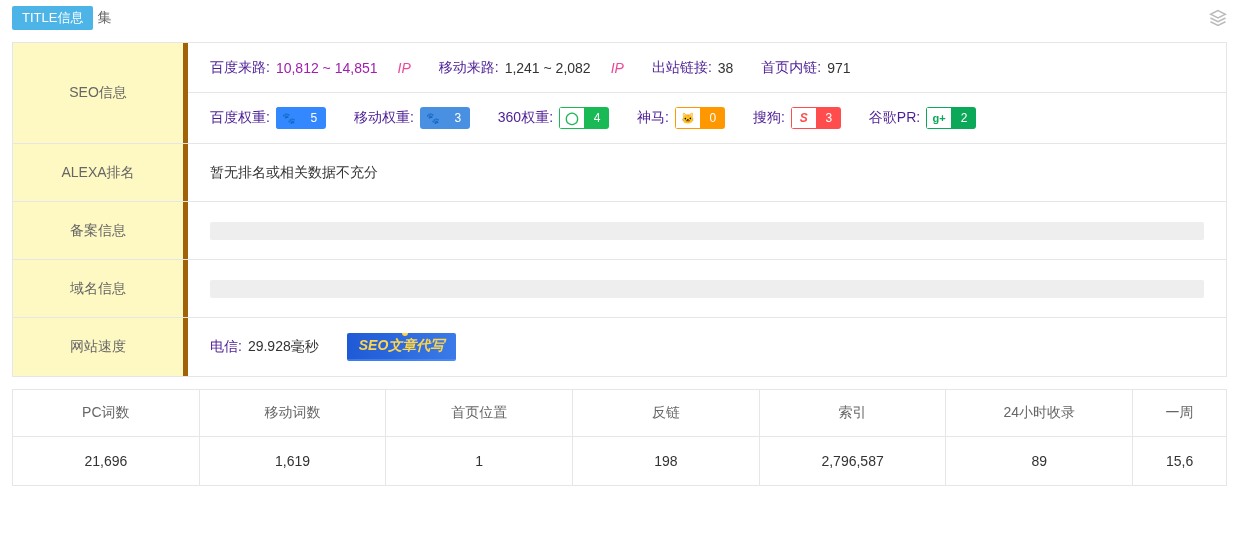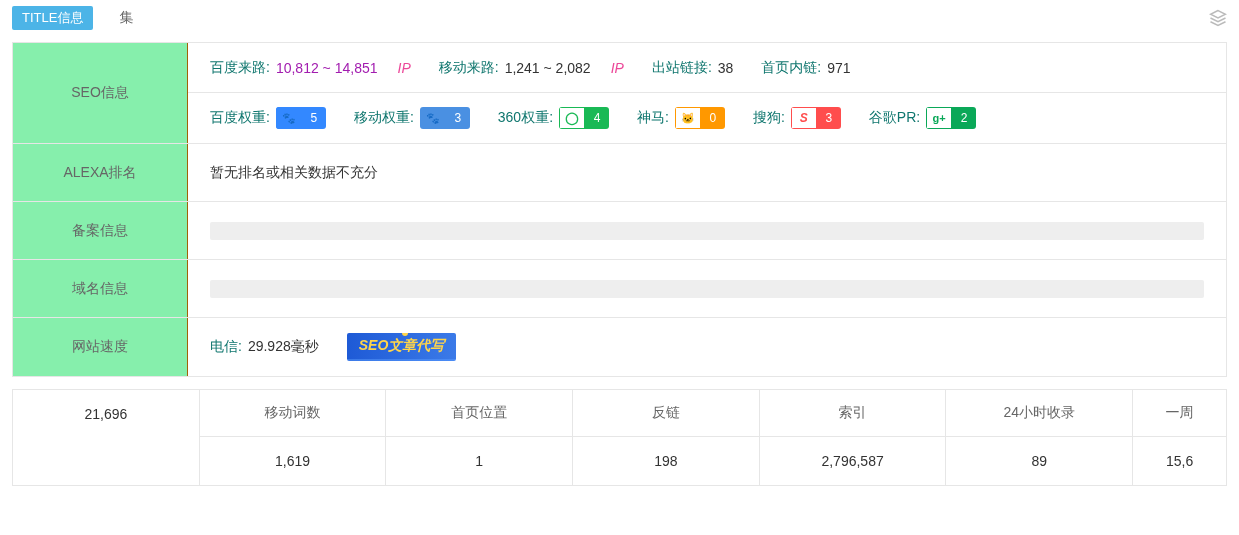--- a/index.html
+++ b/index.html
@@ -14,7 +14,7 @@
       display: flex;
       align-items: center;
       padding: 6px 12px;
-      gap: 26px;
+      gap: 4px;
     }
     .title-tag {
       background: #4cb4e7;

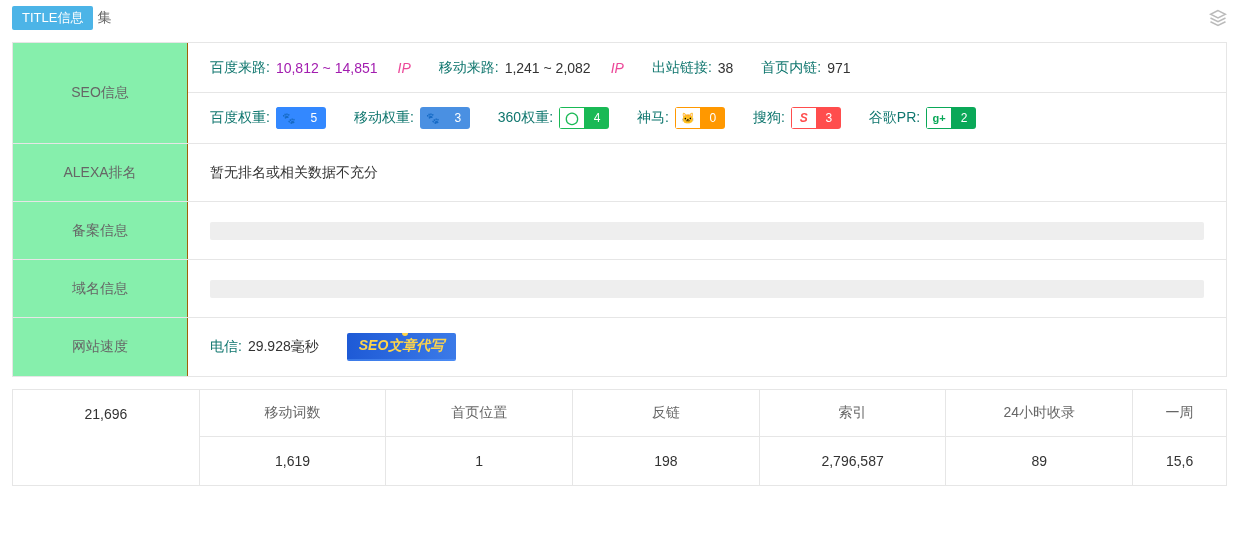--- a/index.html
+++ b/index.html
@@ -58,7 +58,7 @@
     }
     .seo-row1, .seo-row2 { min-height: 50px; }
     .stat { display: inline-flex; align-items: center; gap: 6px; }
-    .stat-label { color: #0f766e; }
+    .stat-label { color: #4c1d95; }
     .stat-val { color: #333; }
     .red { color: #a21caf; }
     .ip-suffix { color: #ec4899; margin-left: 14px; font-style: italic; }

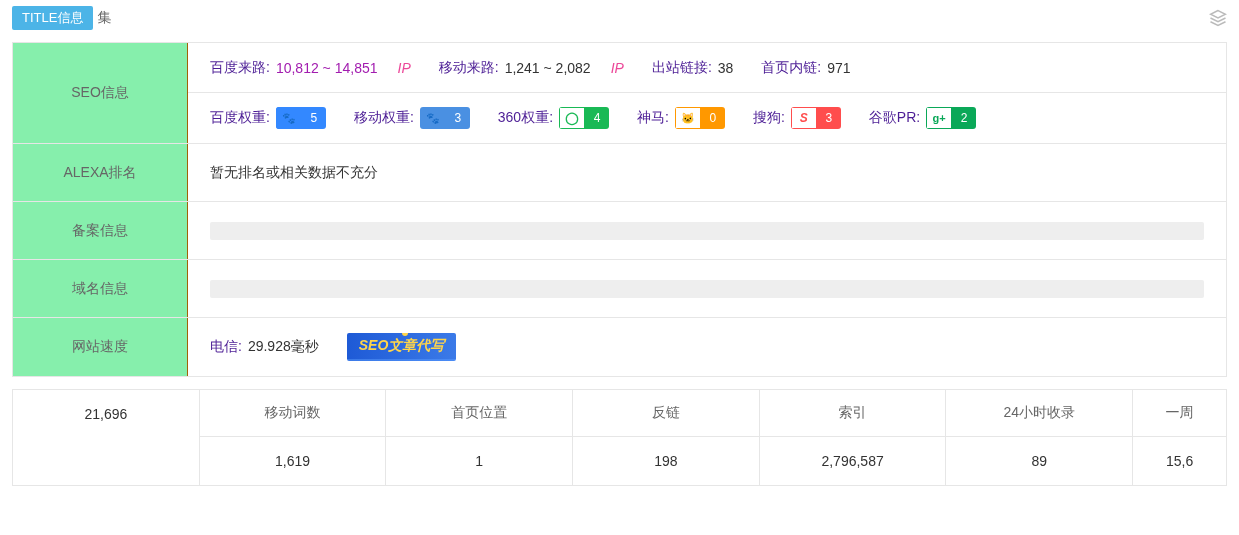--- a/index.html
+++ b/index.html
@@ -45,8 +45,8 @@
       align-items: center;
       justify-content: center;
       color: #666;
-      border-right: 1px solid #a16207;
-      background: #86efac;
+      border-right: 5px solid #a16207;
+      background: #fef9c3;
     }
     .content-cell {
       flex: 1;

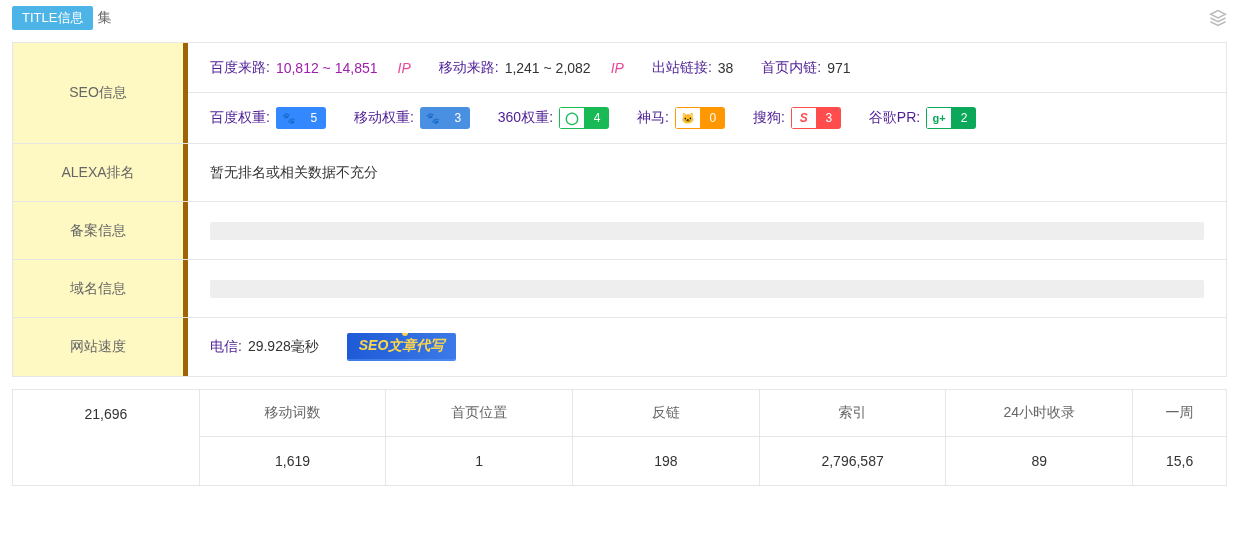--- a/index.html
+++ b/index.html
@@ -291,6 +291,7 @@
 
 <div class="stats-table">
   <div class="stats-col">
+      <div class="stats-head">PC词数</div>
       <div class="stats-val">21,696</div>
     </div>
   <div class="stats-col">

